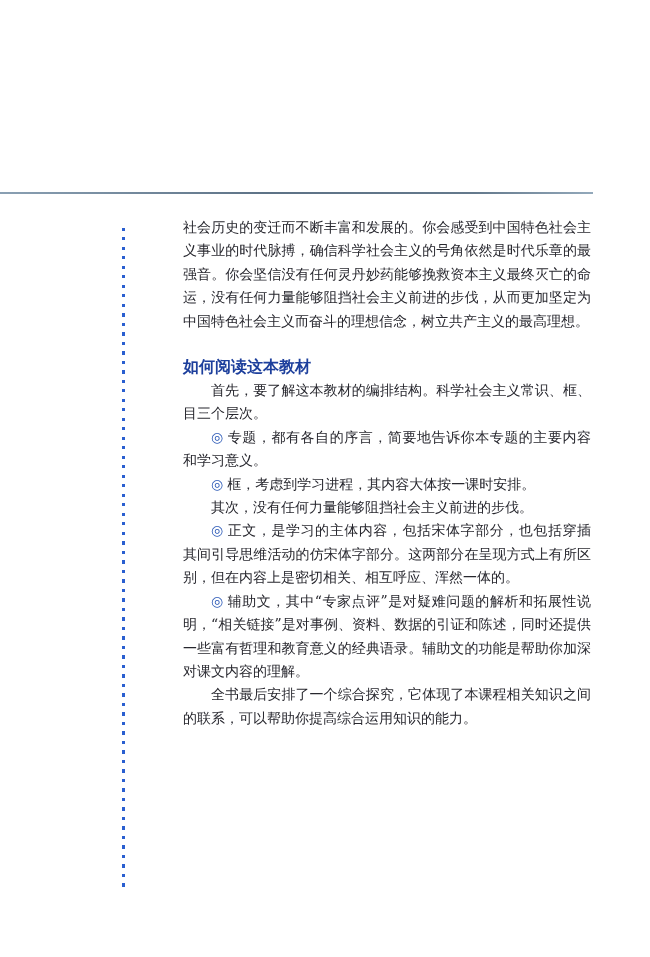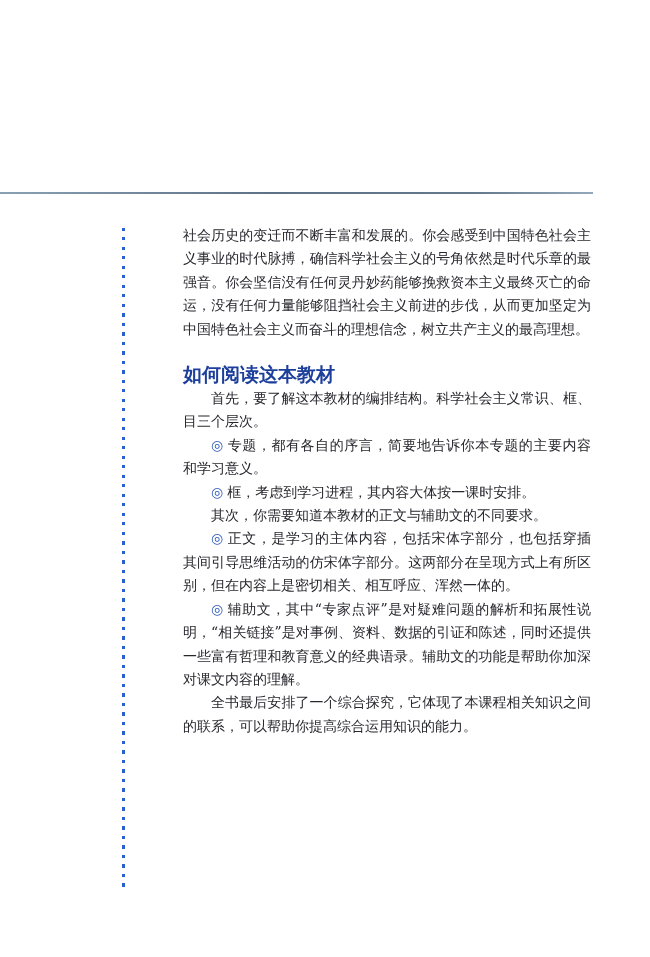--- a/index.html
+++ b/index.html
@@ -46,7 +46,7 @@
   .text-block {
     position: absolute;
     left: 183px;
-    top: 224px;
+    top: 216px;
     width: 408px;
     font-size: 14px;
     line-height: 23.4px;

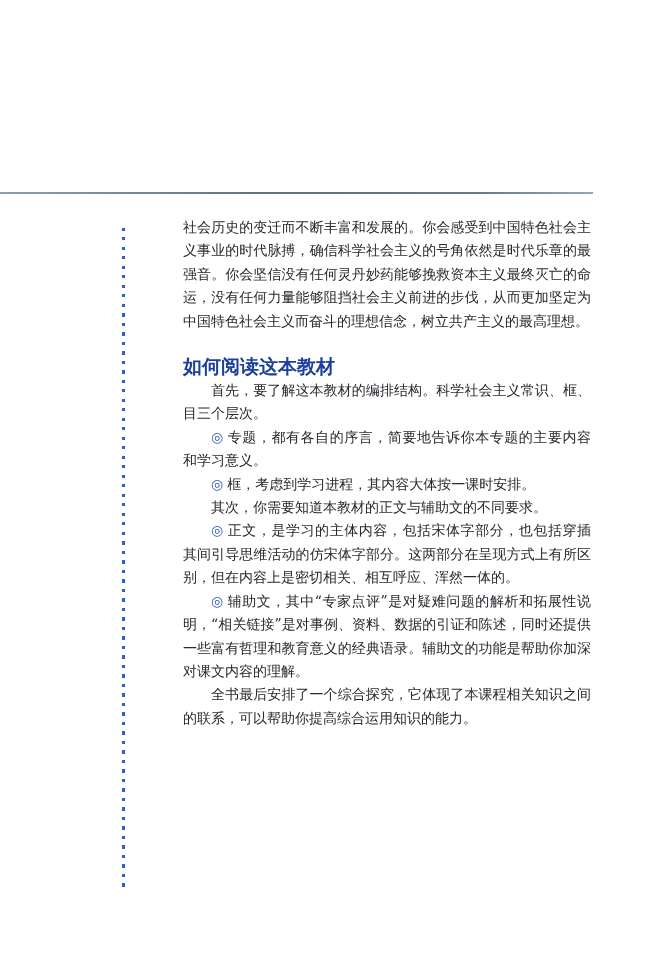--- a/index.html
+++ b/index.html
@@ -61,7 +61,7 @@
   .para.gap { margin-top: 26px; }
   .heading {
     margin: 22px 0 0 0;
-    font-size: 19px;
+    font-size: 16px;
     line-height: 24px;
     font-weight: bold;
     color: var(--accent-heading);

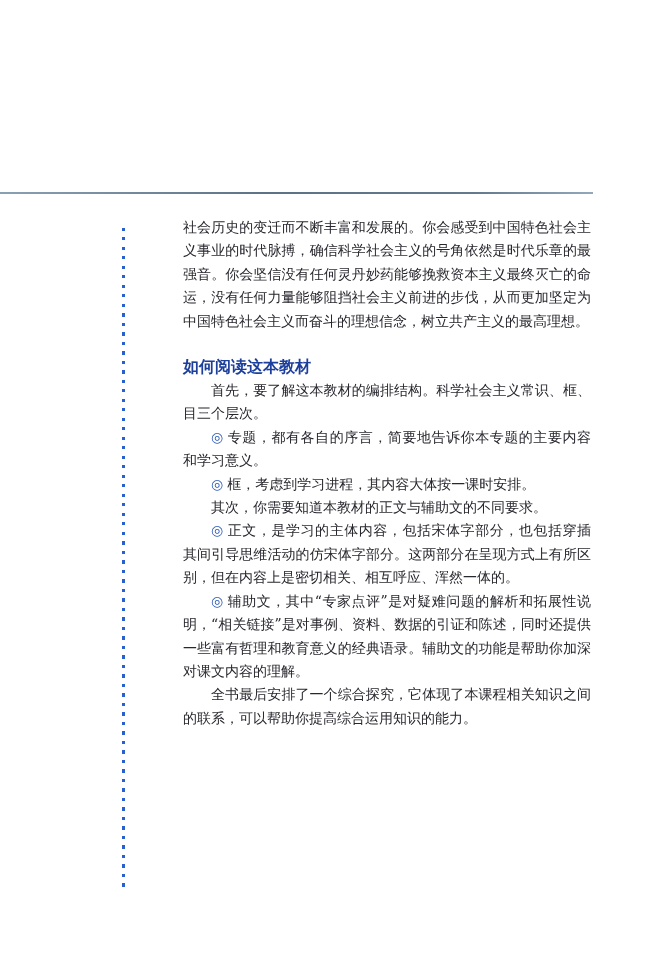--- a/index.html
+++ b/index.html
@@ -86,7 +86,7 @@
         <p class="para">首先，要了解这本教材的编排结构。科学社会主义常识、框、目三个层次。</p>
         <p class="para"><span class="bullet">◎</span>专题，都有各自的序言，简要地告诉你本专题的主要内容和学习意义。</p>
         <p class="para"><span class="bullet">◎</span>框，考虑到学习进程，其内容大体按一课时安排。</p>
-        <p class="para">其次，你需要知道本教材的正文与辅助文的不同要求。</p>
+        <p class="para">其次，没有任何力量能够阻挡社会主义前进的步伐。</p>
         <p class="para"><span class="bullet">◎</span>正文，是学习的主体内容，包括宋体字部分，也包括穿插其间引导思维活动的仿宋体字部分。这两部分在呈现方式上有所区别，但在内容上是密切相关、相互呼应、浑然一体的。</p>
         <p class="para"><span class="bullet">◎</span>辅助文，其中“专家点评”是对疑难问题的解析和拓展性说明，“相关链接”是对事例、资料、数据的引证和陈述，同时还提供一些富有哲理和教育意义的经典语录。辅助文的功能是帮助你加深对课文内容的理解。</p>
         <p class="para">全书最后安排了一个综合探究，它体现了本课程相关知识之间的联系，可以帮助你提高综合运用知识的能力。</p>

